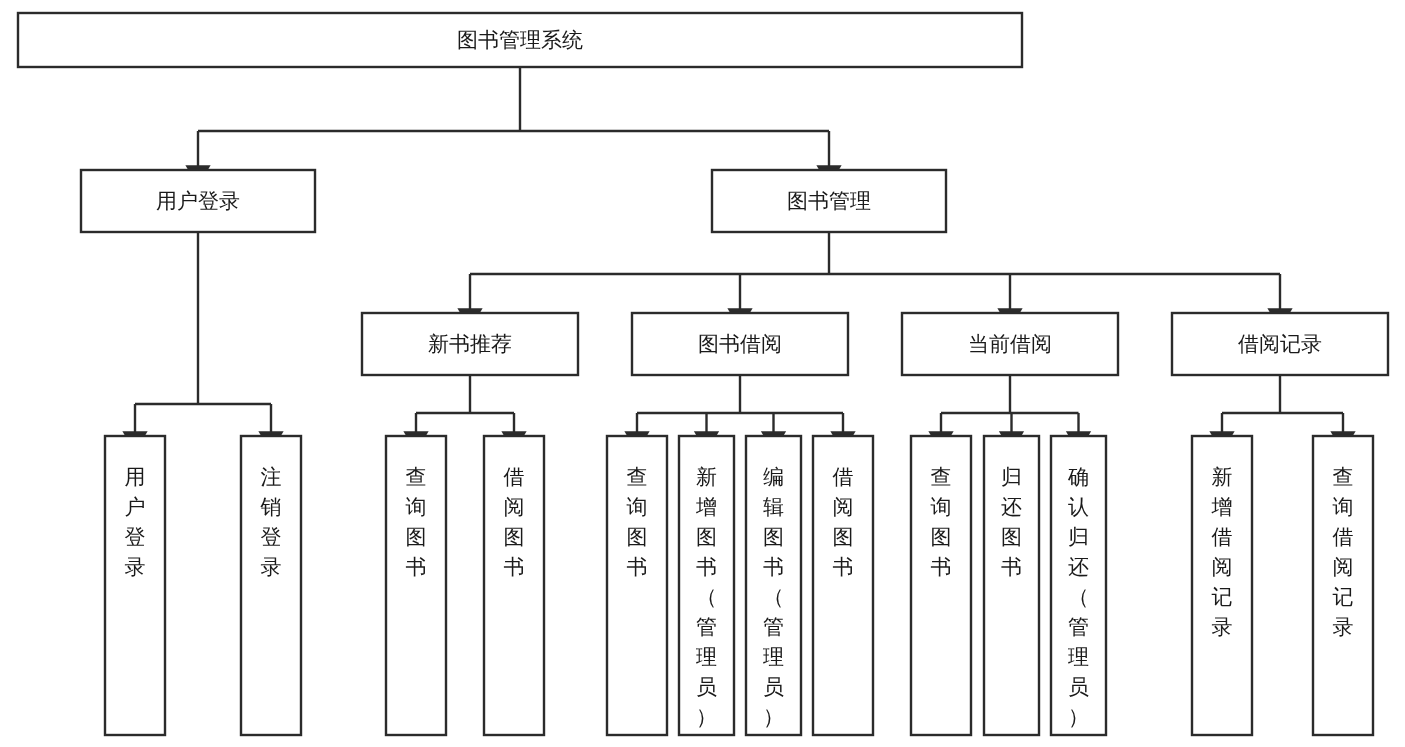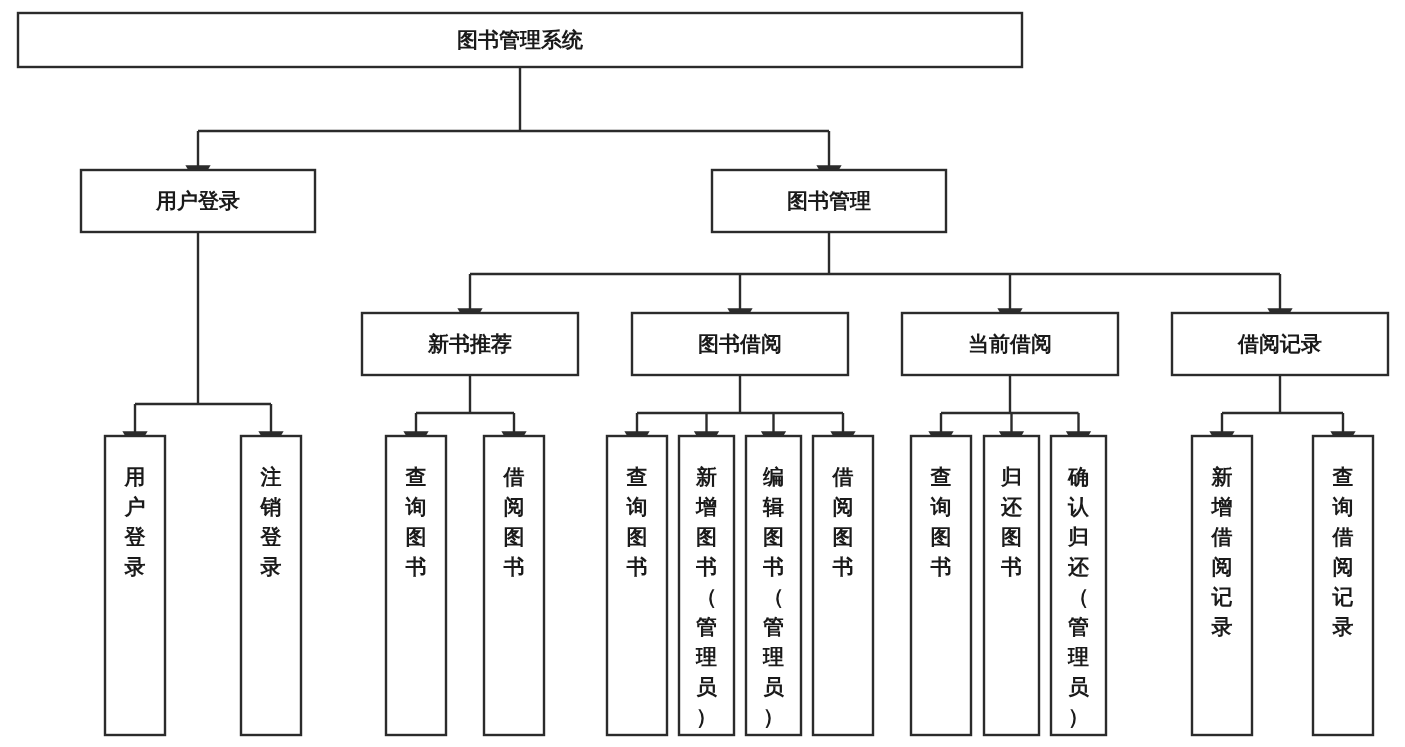--- a/index.html
+++ b/index.html
@@ -18,7 +18,6 @@
     position: relative;
     width: 1140px;
     height: 747px;
-    font-weight: bold;
   }
   svg.flow {
     position: absolute;

